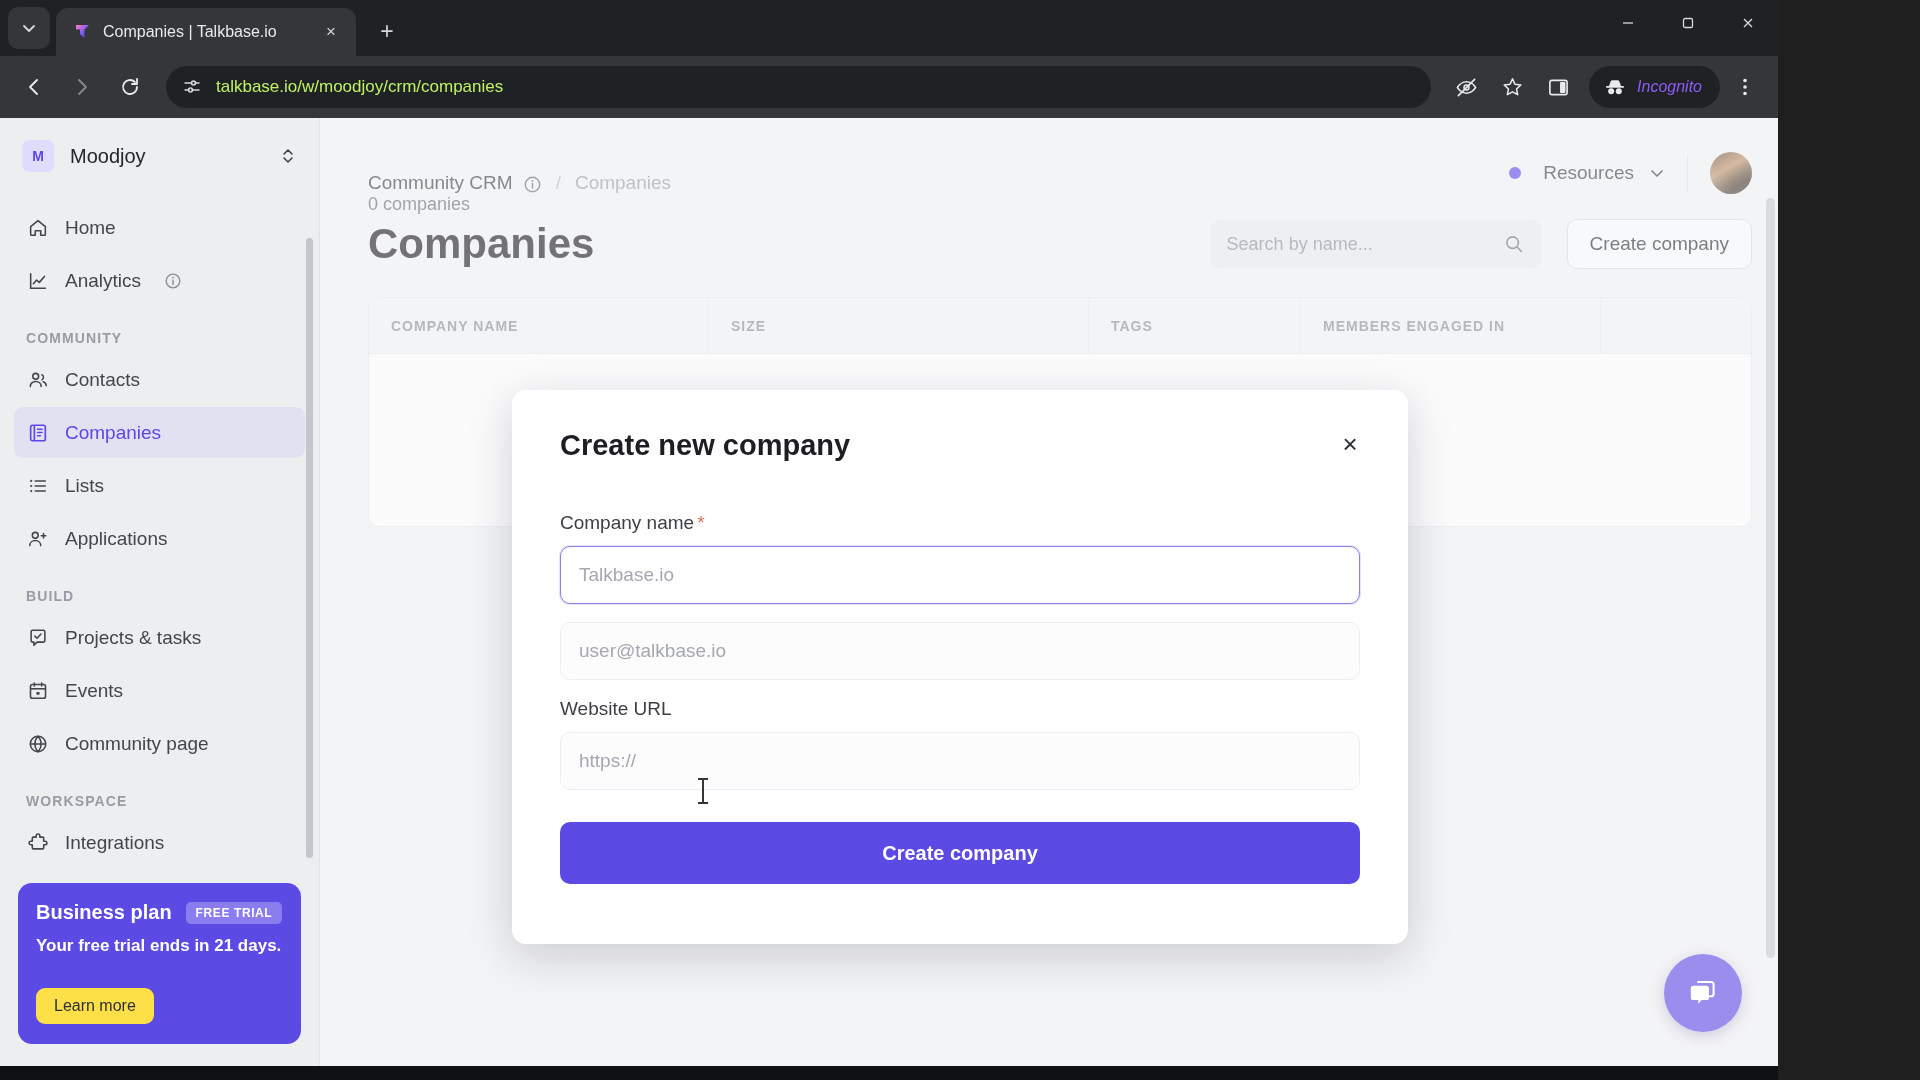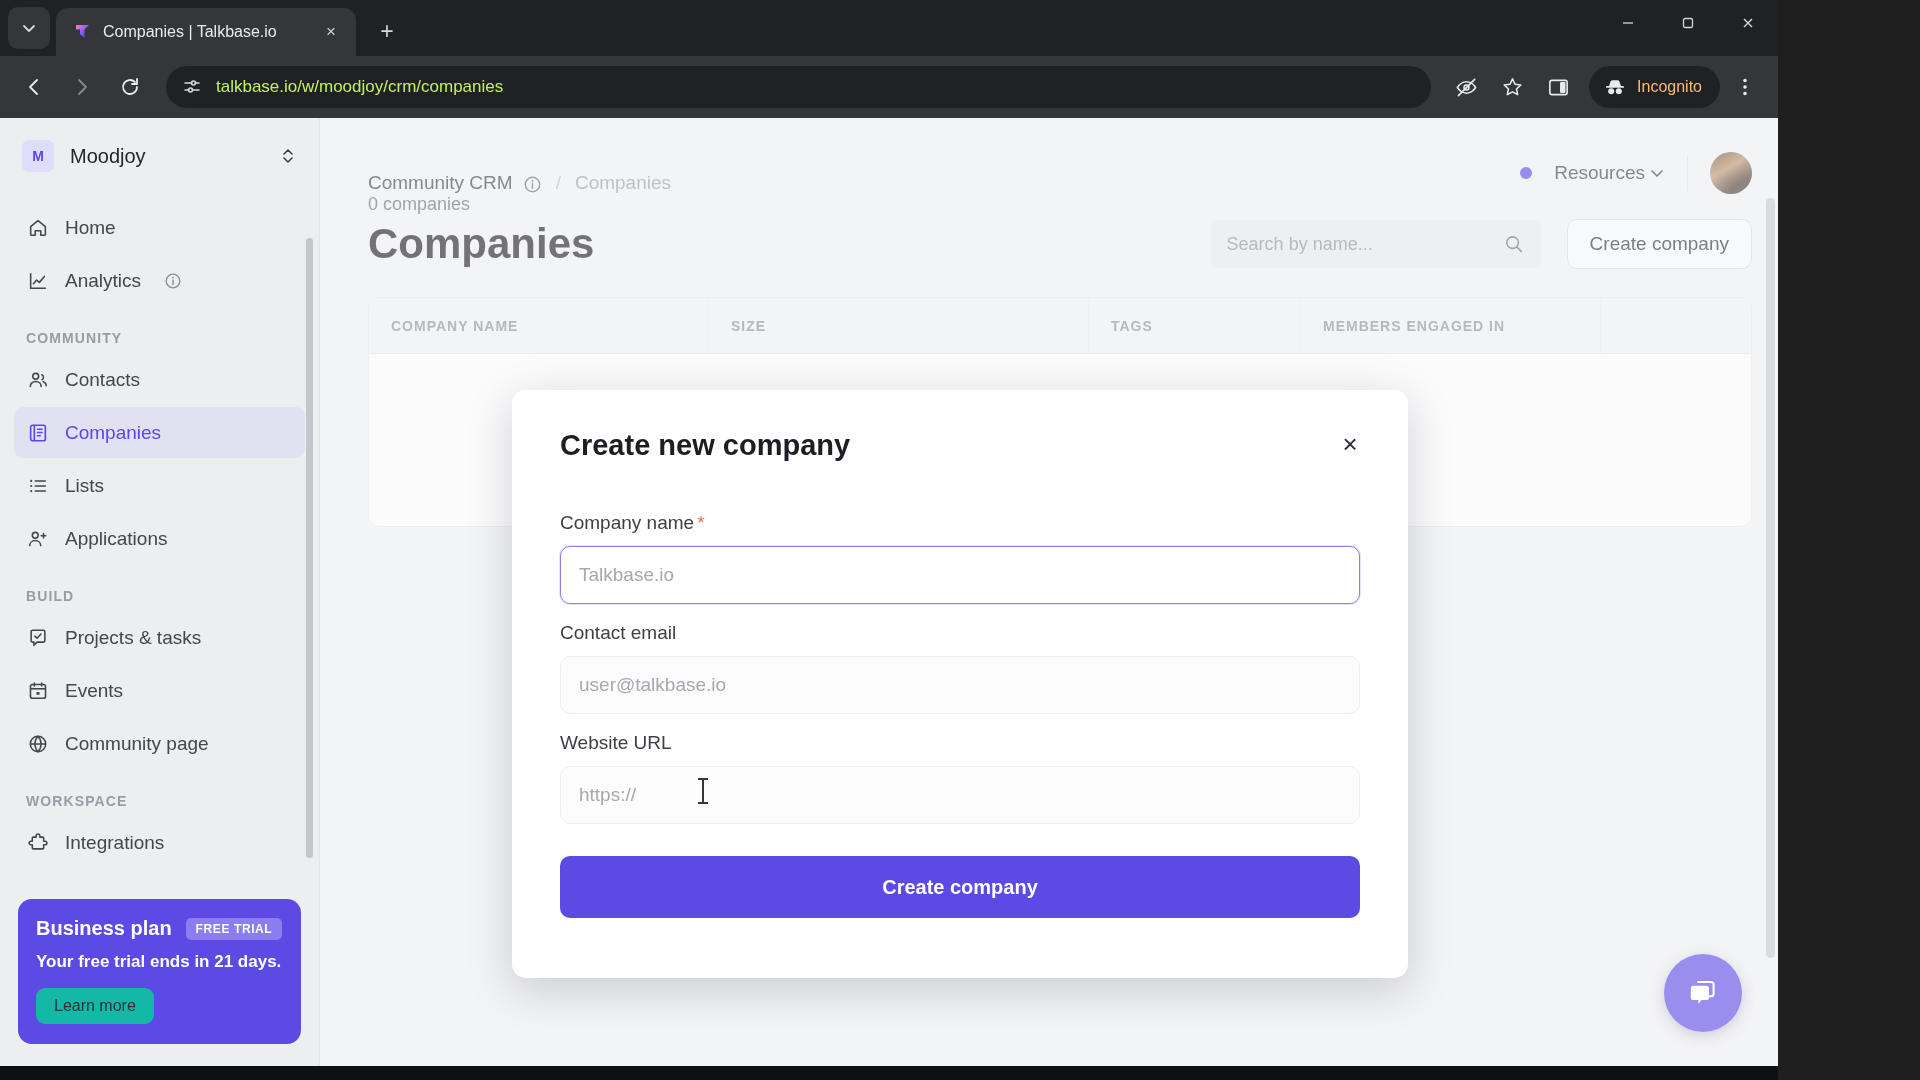--- a/index.html
+++ b/index.html
@@ -67,7 +67,7 @@
     height:42px; border-radius:21px; background:#202124; display:flex;
     align-items:center; gap:10px; padding:0 18px 0 14px; margin-left:6px; cursor:pointer;
   }
-  .incognito-pill span { color:#fdba74; font-size:16px; white-space:nowrap; }
+  .incognito-pill span { color:#8b5cf6; font-size:16px; white-space:nowrap;font-style:italic; }
 
   
   .viewport { flex:1; display:flex; background:#ecedef; position:relative; overflow:hidden; }

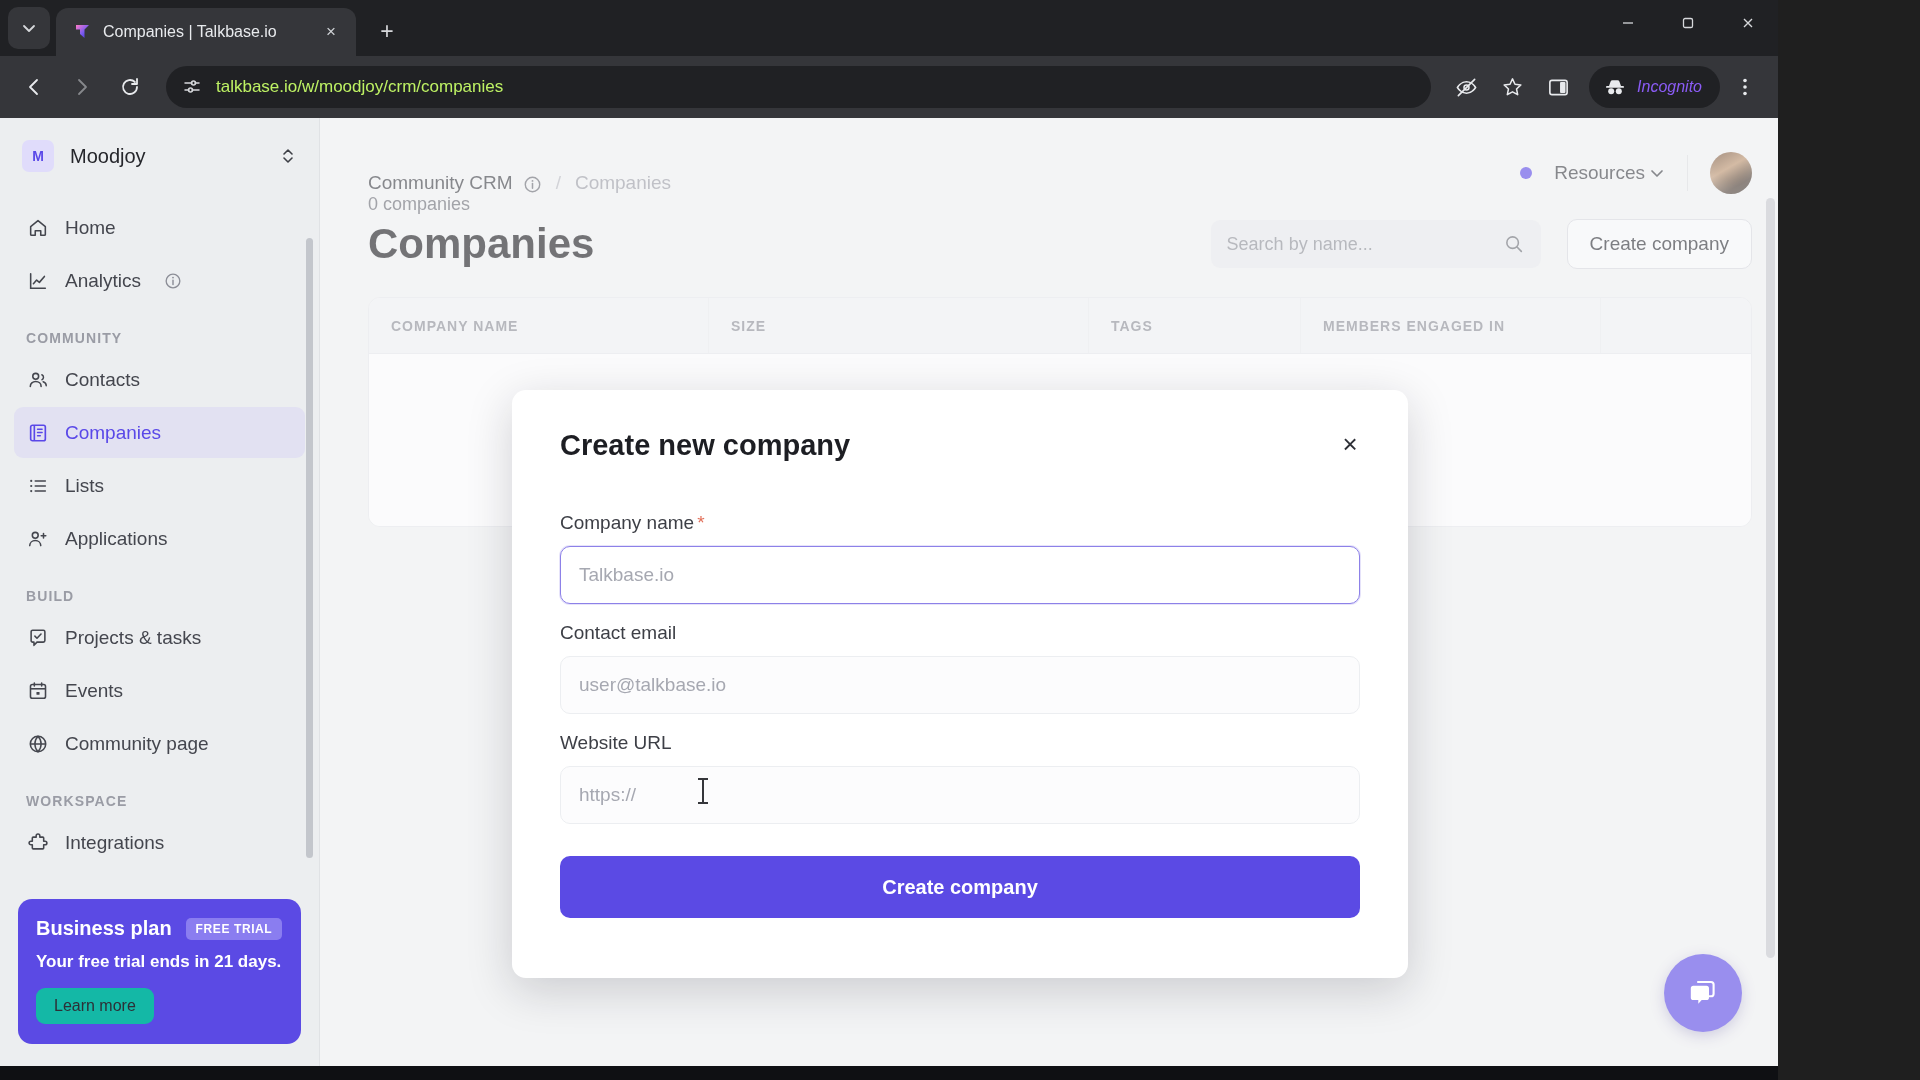--- a/index.html
+++ b/index.html
@@ -126,7 +126,7 @@
   .crumb-sep { color:#b6b8bf; font-size:19px; margin:0 14px; }
   .topbar-right { margin-left:auto; display:flex; align-items:center; gap:22px; }
   .purple-dot { width:12px; height:12px; border-radius:50%; background:#5b4ae4; }
-  .resources { display:flex; align-items:center; gap:4px; font-size:19px; color:#3d3f46; cursor:pointer; }
+  .resources { display:flex; align-items:center; gap:15px; font-size:19px; color:#3d3f46; cursor:pointer; }
   .vdiv { width:1px; height:36px; background:#d8dade; }
   .avatar {
     width:42px; height:42px; border-radius:50%; flex:none; cursor:pointer;

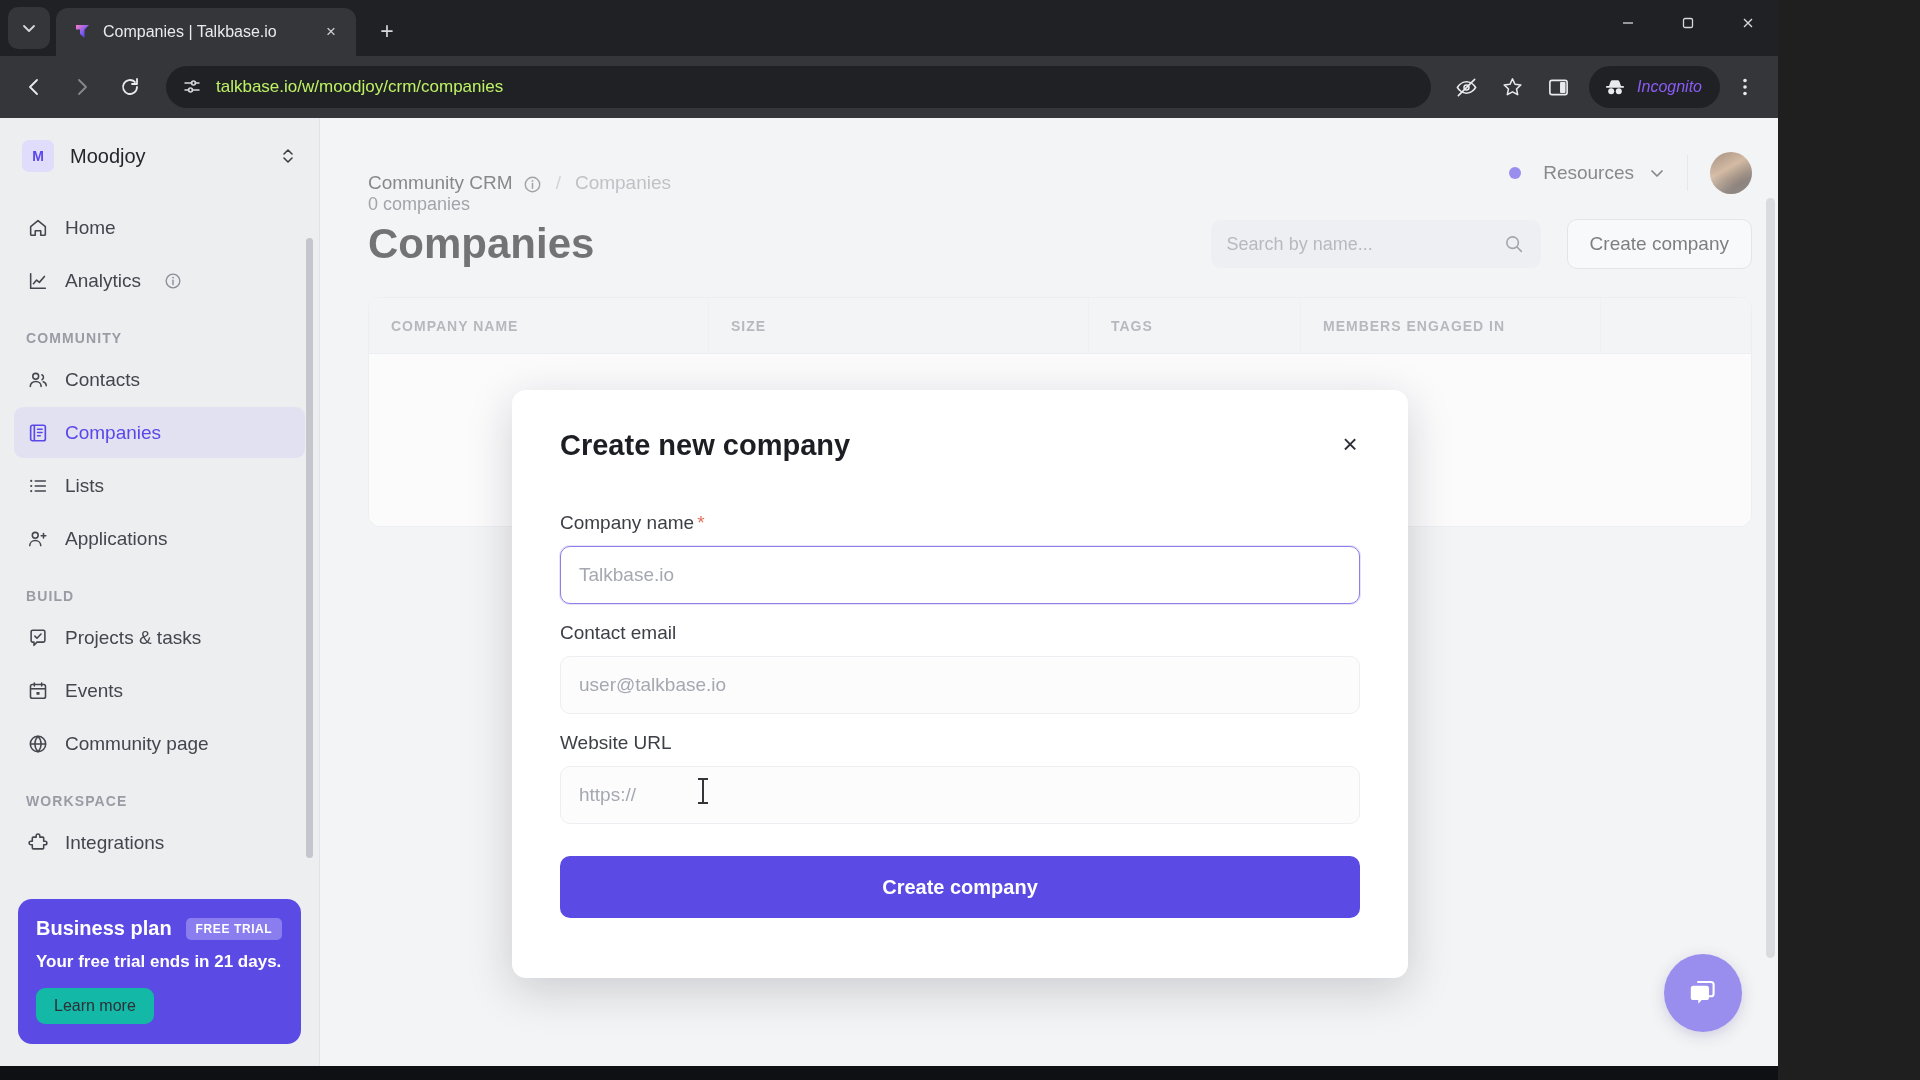--- a/index.html
+++ b/index.html
@@ -545,7 +545,6 @@
         </div>
 
         <div class="field">
-          <label class="flabel">Contact email</label>
           <input class="finput plain" type="text" value="" placeholder="user@talkbase.io" style="">
         </div>
 

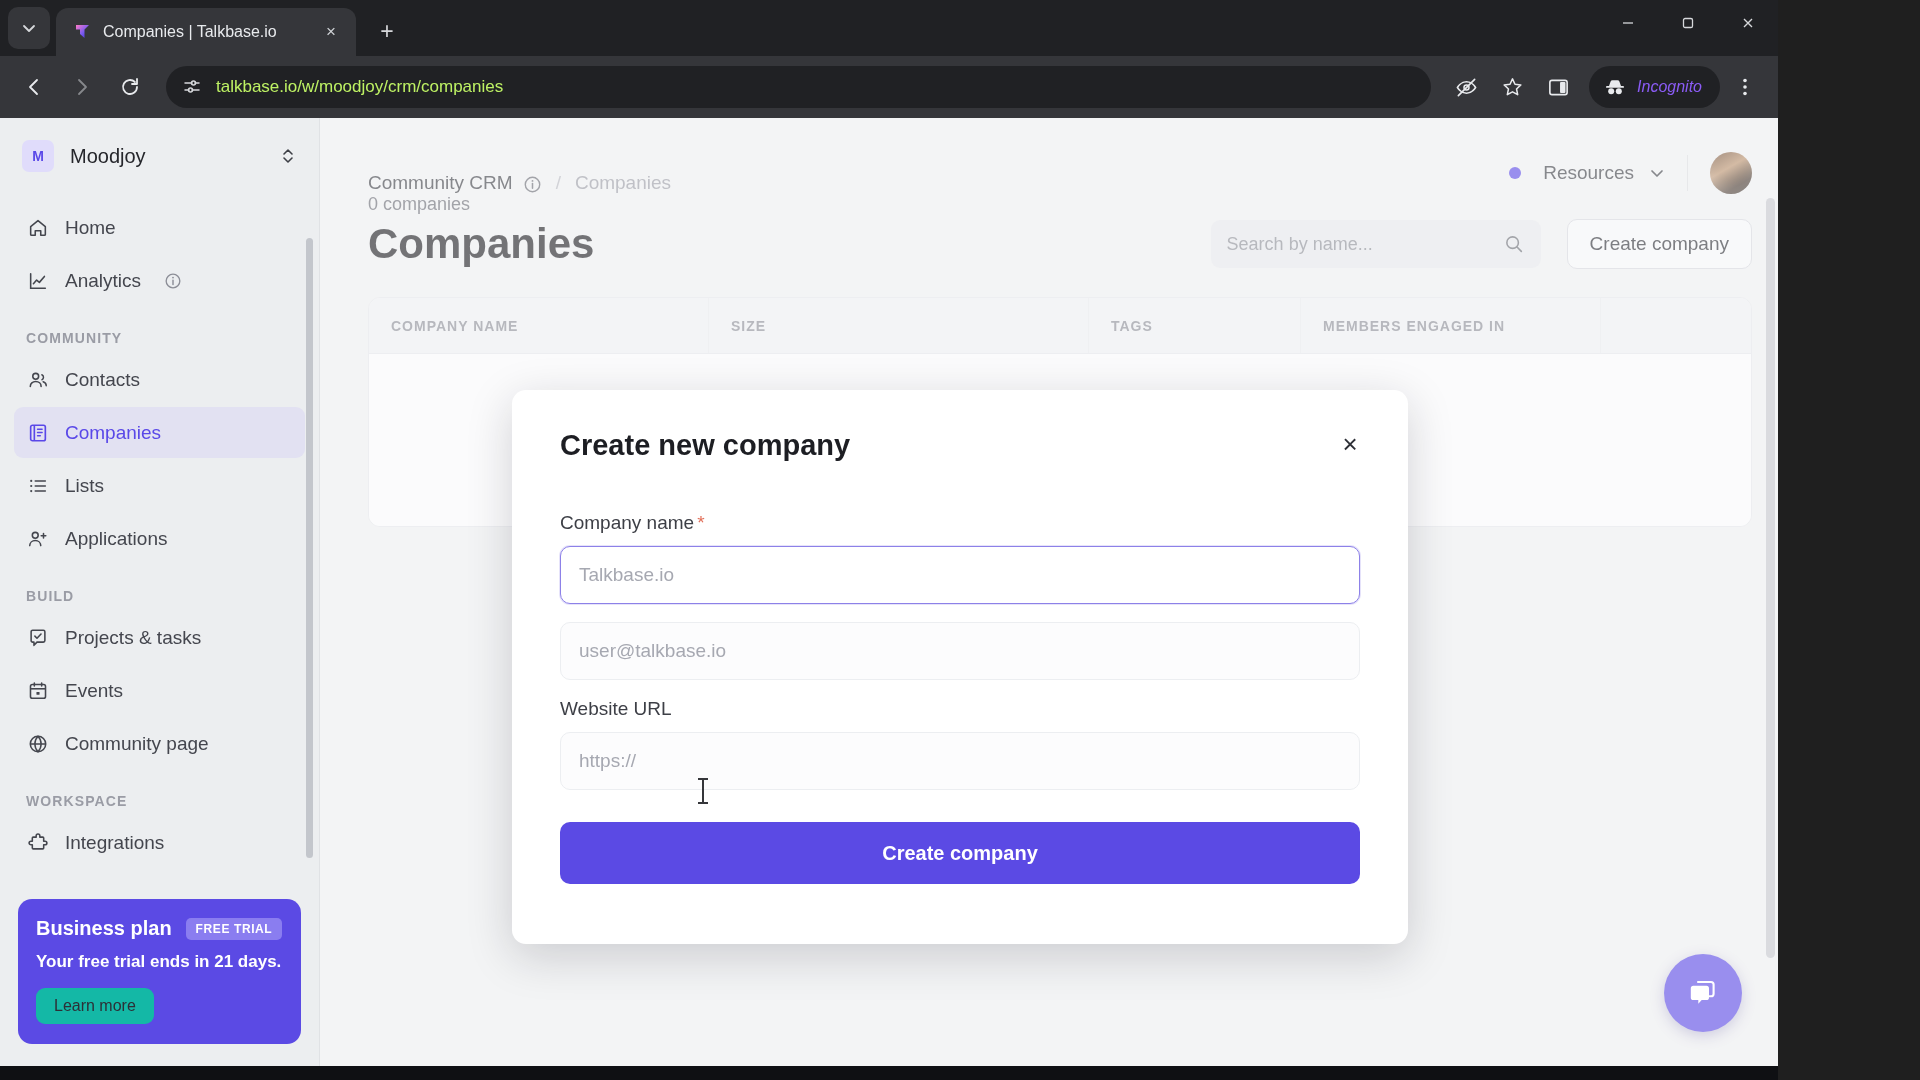--- a/index.html
+++ b/index.html
@@ -114,7 +114,7 @@
   }
   .promo-sub { font-size:17px; font-weight:bold; margin-top:12px; }
   .promo-btn {
-    display:inline-block; margin-top:16px; background:#14b8a6; color:#2d2f36;
+    display:inline-block; margin-top:32px; background:#fde047; color:#2d2f36;
     font-size:16px; padding:9px 18px; border-radius:9px; cursor:pointer;
   }
 

